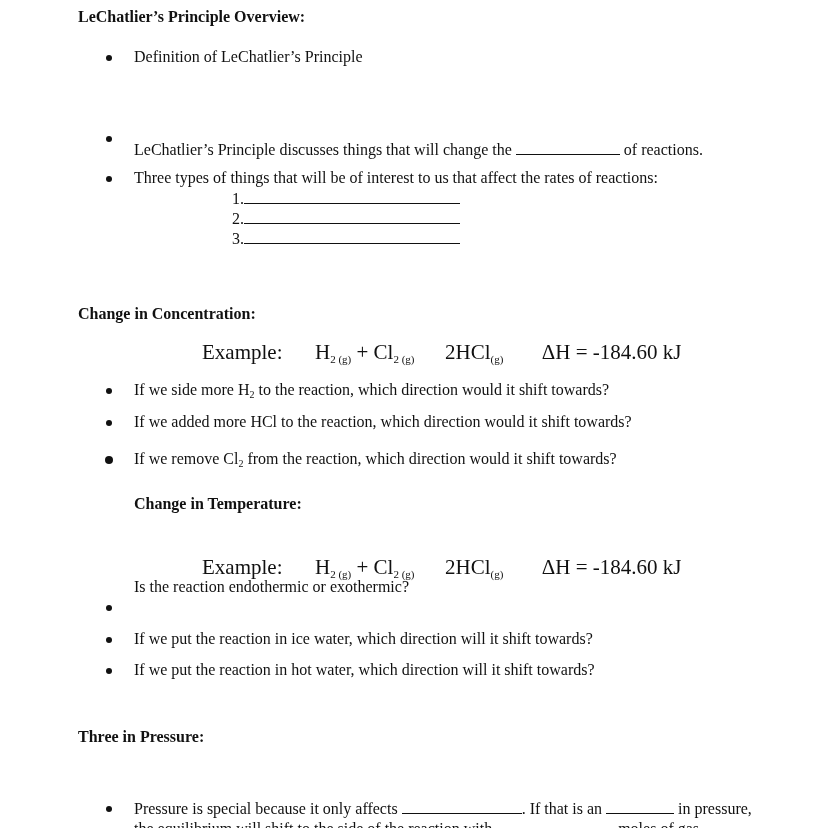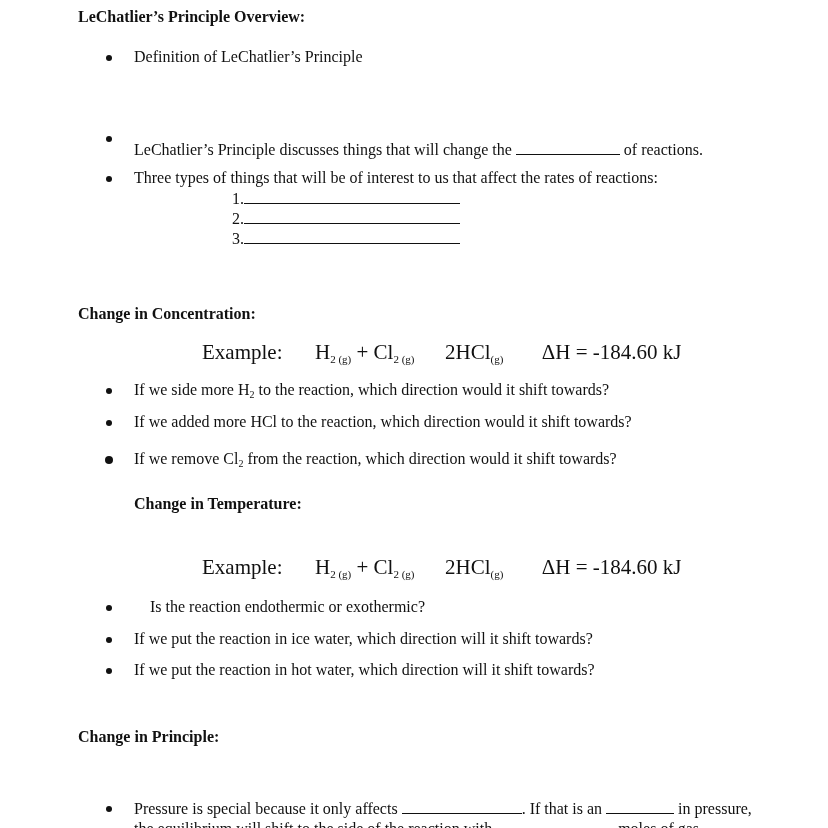--- a/index.html
+++ b/index.html
@@ -77,7 +77,7 @@
 </div>
 
 <div class="bullet" style="left:106px;top:605px;"></div>
-<div class="abs t" style="left:134px;top:598px;margin-left:16px;">Is the reaction endothermic or exothermic?</div>
+<div class="abs t" style="left:134px;top:578px;">Is the reaction endothermic or exothermic?</div>
 
 <div class="bullet" style="left:106px;top:637px;"></div>
 <div class="abs t" style="left:134px;top:630px;">If we put the reaction in ice water, which direction will it shift towards?</div>

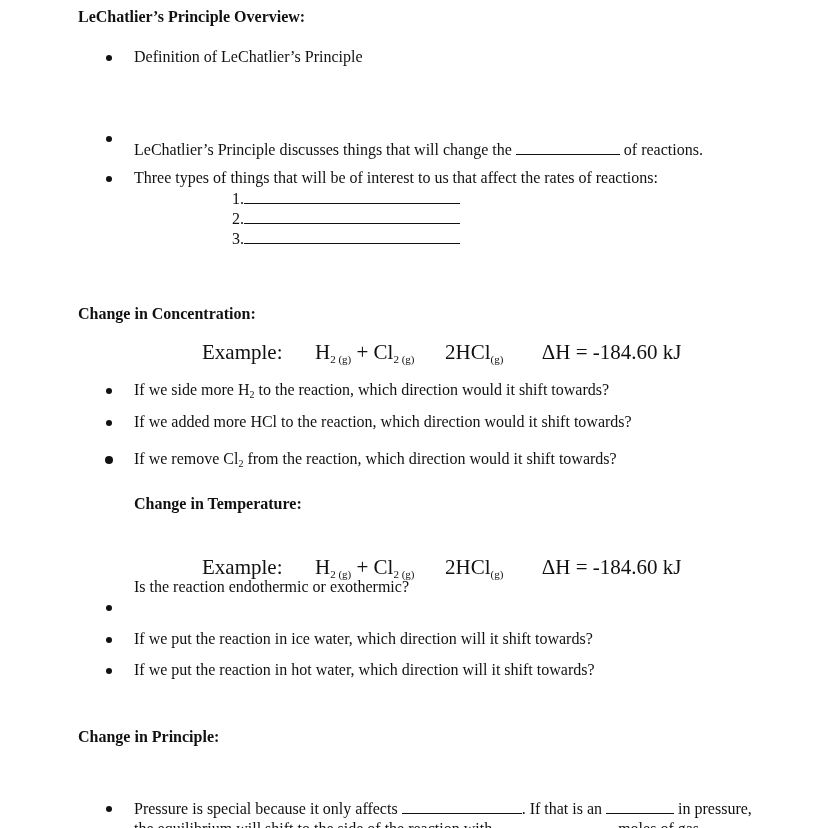--- a/index.html
+++ b/index.html
@@ -85,7 +85,7 @@
 <div class="bullet" style="left:106px;top:668px;"></div>
 <div class="abs t" style="left:134px;top:661px;">If we put the reaction in hot water, which direction will it shift towards?</div>
 
-<div class="abs h" style="left:78px;top:728px;">Change in Principle:</div>
+<div class="abs h" style="left:78px;top:728px;">Three in Pressure:</div>
 
 <div class="bullet" style="left:106px;top:806px;"></div>
 <div class="abs t" style="left:134px;top:799px;">

